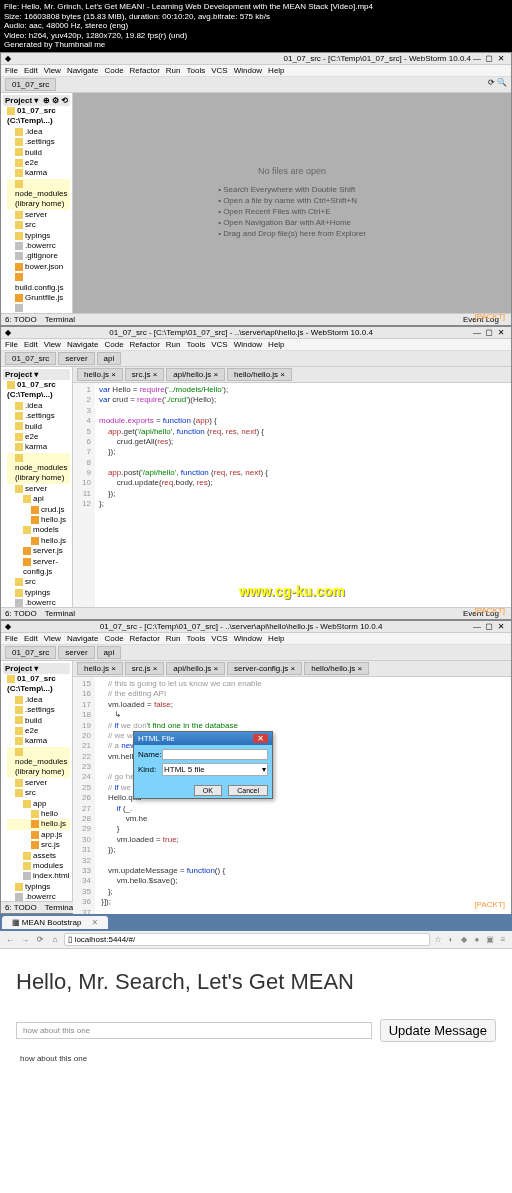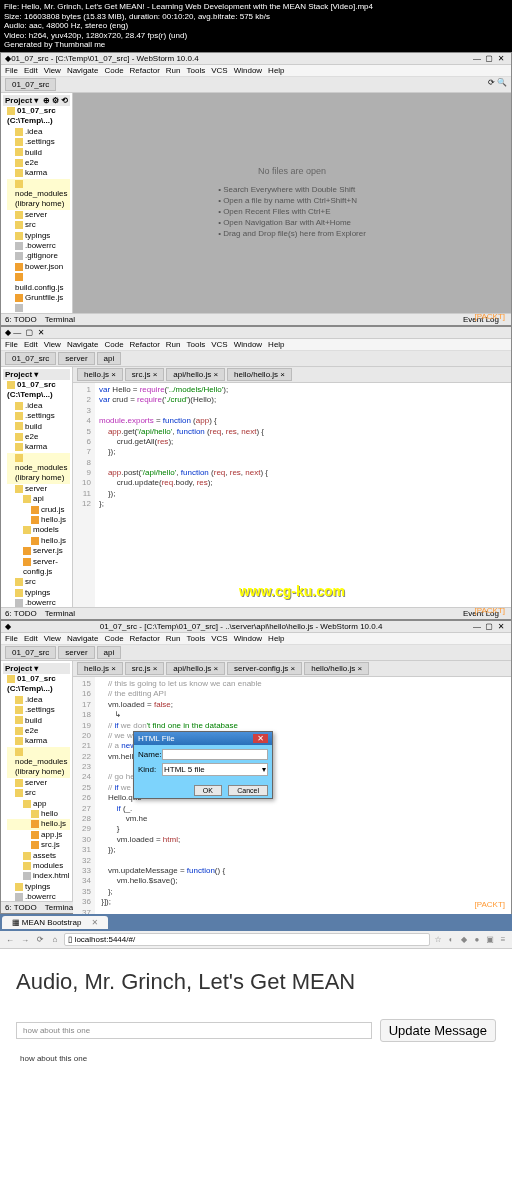--- a/index.html
+++ b/index.html
@@ -73,7 +73,7 @@
   <div>File: Hello, Mr. Grinch, Let's Get MEAN! - Learning Web Development with the MEAN Stack [Video].mp4</div>
   <div>Size: 16603808 bytes (15.83 MiB), duration: 00:10:20, avg.bitrate: 575 kb/s</div>
   <div>Audio: aac, 48000 Hz, stereo (eng)</div>
-  <div>Video: h264, yuv420p, 1280x720, 28.47 fps(r) (und)</div>
+  <div>Video: h264, yuv420p, 1280x720, 19.82 fps(r) (und)</div>
   <div>Generated by Thumbnail me</div>
 </div>
 

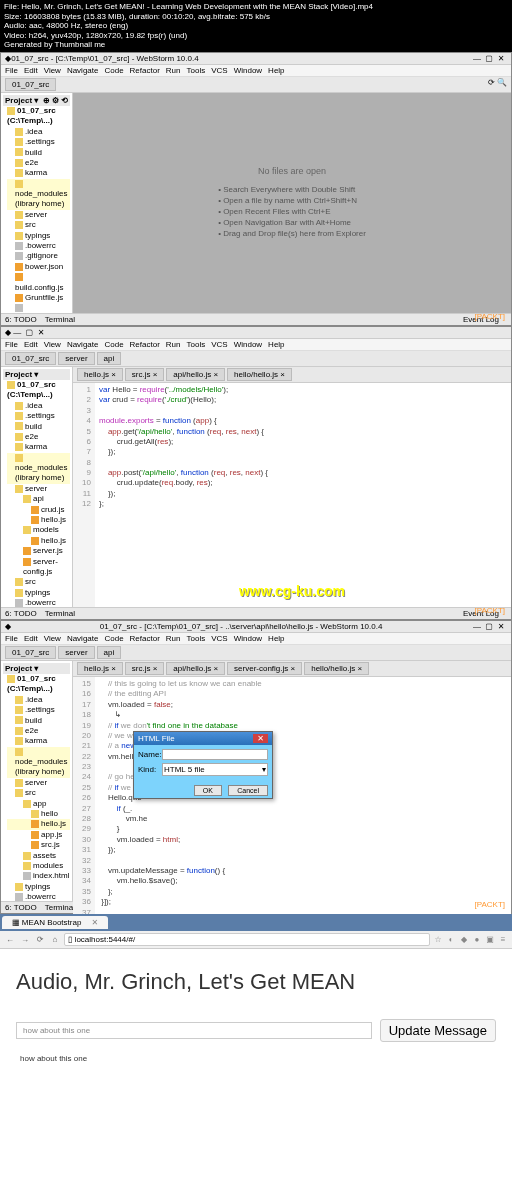--- a/index.html
+++ b/index.html
@@ -80,7 +80,7 @@
 <div class="ide" style="position:relative">
   <div class="titlebar">
     <span>◆</span>
-    <div class="spacer" style="text-align:left">01_07_src - [C:\Temp\01_07_src] - WebStorm 10.0.4</div>
+    <div class="spacer" style="text-align:right">01_07_src - [C:\Temp\01_07_src] - WebStorm 10.0.4</div>
     <div class="winbtns"><span>—</span><span>▢</span><span>✕</span></div>
   </div>
   <div class="menubar" id="menubar1"><span>File</span><span>Edit</span><span>View</span><span>Navigate</span><span>Code</span><span>Refactor</span><span>Run</span><span>Tools</span><span>VCS</span><span>Window</span><span>Help</span></div>

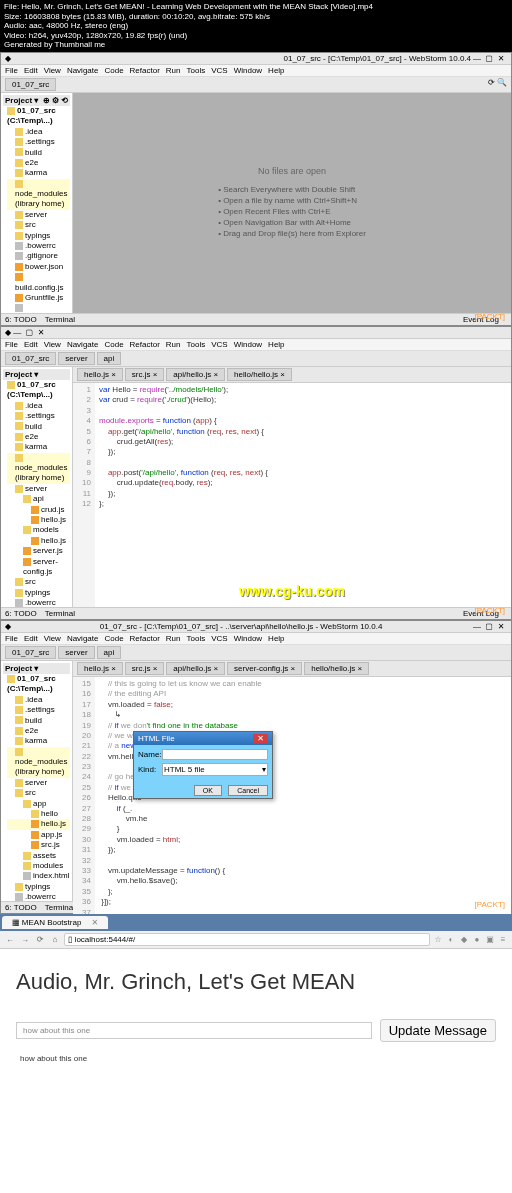--- a/index.html
+++ b/index.html
@@ -137,6 +137,7 @@
 <div class="ide" style="position:relative">
   <div class="titlebar">
     <span>◆</span>
+    <div class="spacer" style="text-align:center">01_07_src - [C:\Temp\01_07_src] - ..\server\api\hello.js - WebStorm 10.0.4</div>
     <div class="winbtns"><span>—</span><span>▢</span><span>✕</span></div>
   </div>
   <div class="menubar" id="menubar2"><span>File</span><span>Edit</span><span>View</span><span>Navigate</span><span>Code</span><span>Refactor</span><span>Run</span><span>Tools</span><span>VCS</span><span>Window</span><span>Help</span></div>

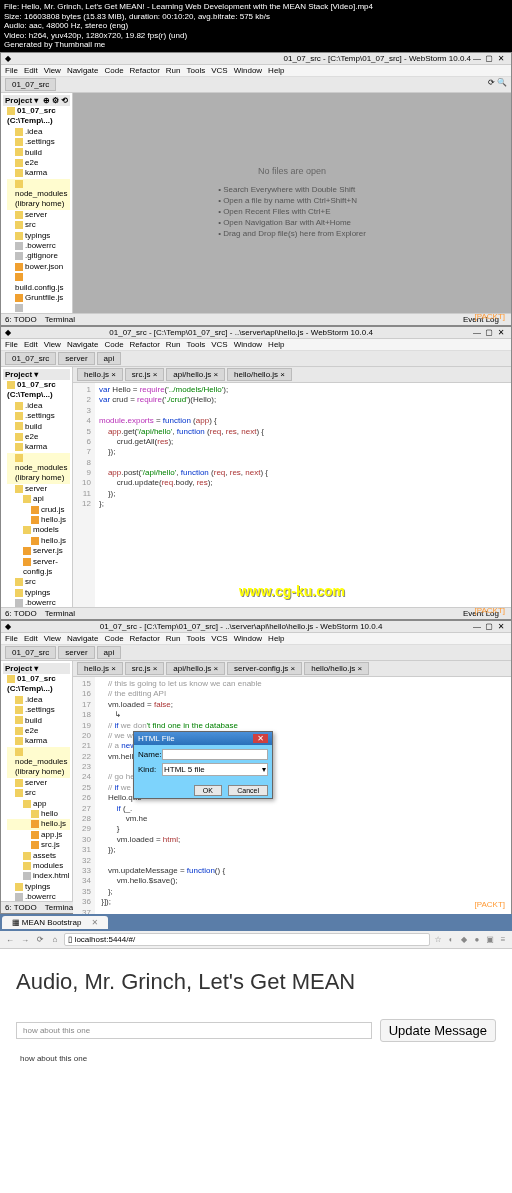--- a/index.html
+++ b/index.html
@@ -287,7 +287,7 @@
         <span class="kw-blue">if</span> (_.
             vm.he
         }
-        vm.loaded = <span class="kw-red">html</span>;
+        vm.loaded = <span class="kw-red">true</span>;
     });
 
     vm.updateMessage = <span class="kw-blue">function</span>() {

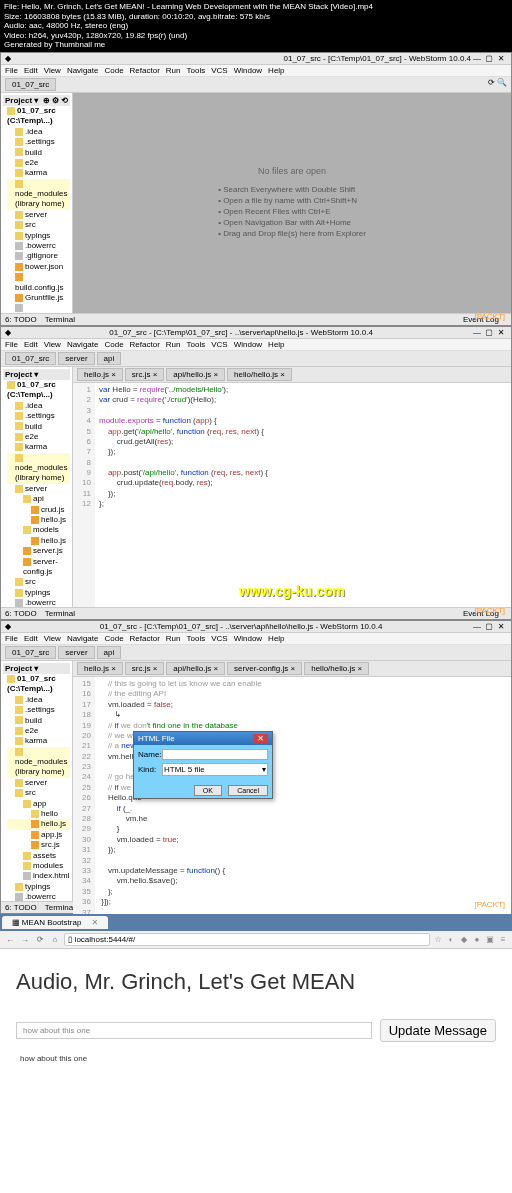--- a/index.html
+++ b/index.html
@@ -355,7 +355,7 @@
     <span class="iconr">≡</span>
   </div>
   <div class="br-page">
-    <h1>Audio, Mr. Grinch, Let's Get MEAN</h1>
+    <h1>Hello, Mr. Search, Let's Get MEAN</h1>
     <div class="br-form">
       <input value="how about this one" style="">
       <button>Update Message</button>

